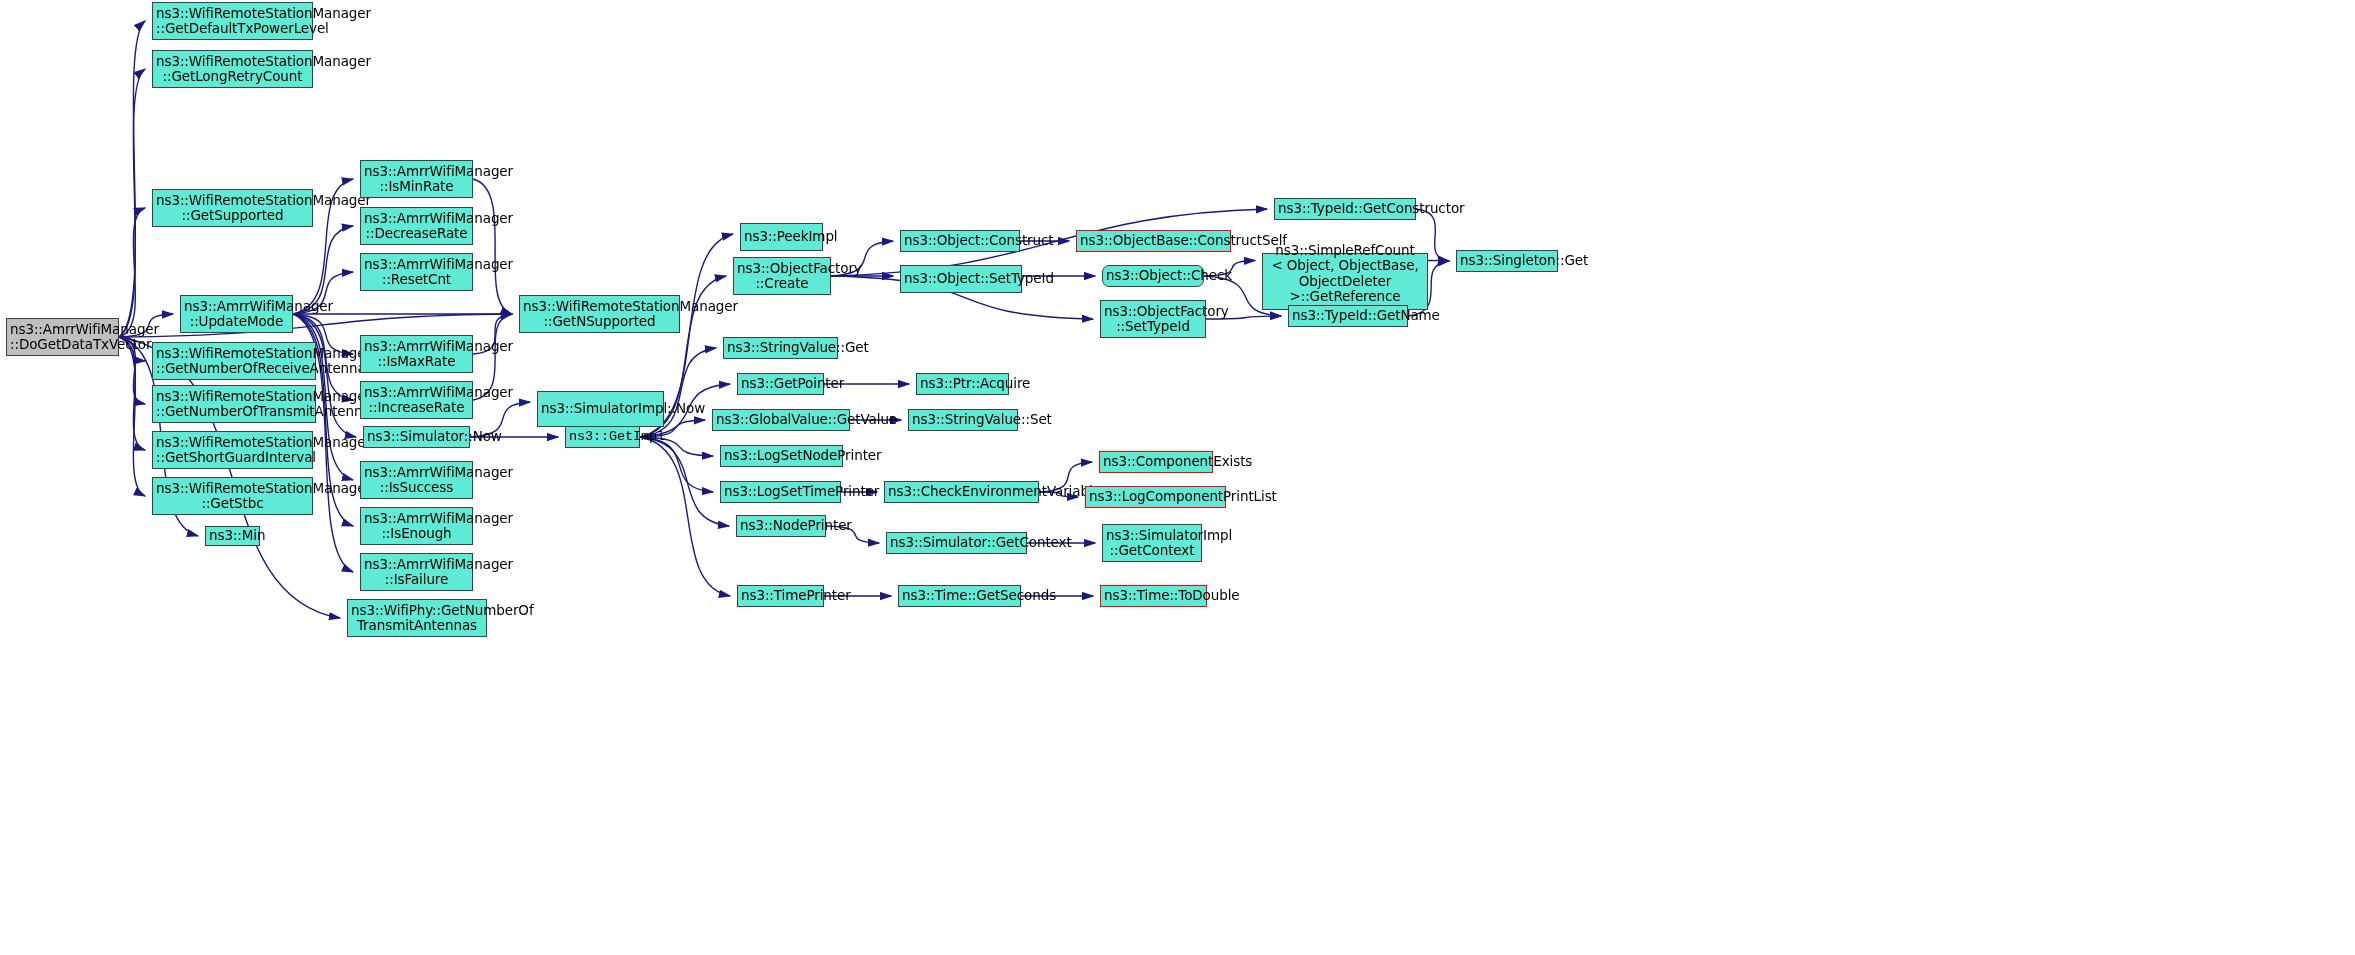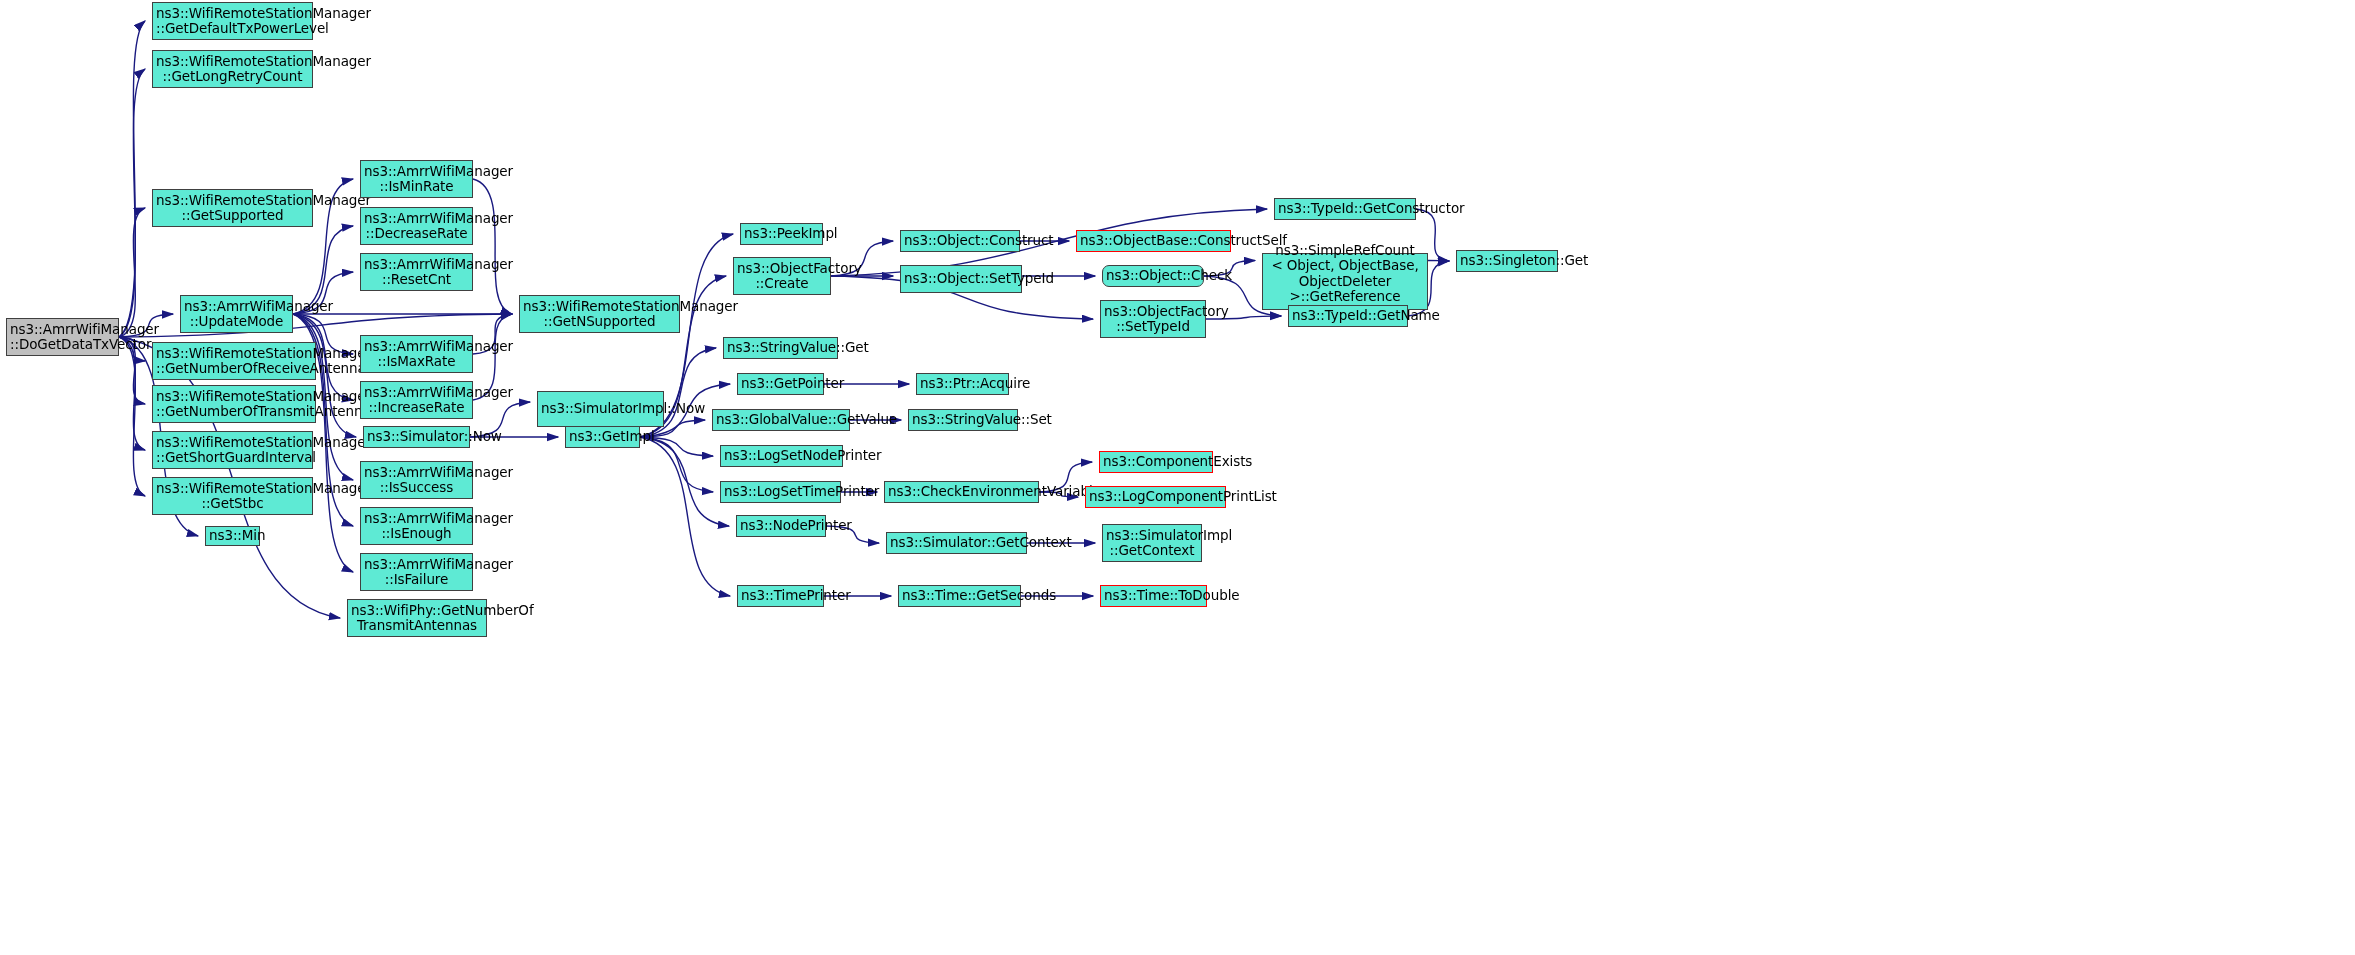--- a/index.html
+++ b/index.html
@@ -164,7 +164,7 @@
 ::GetNSupported</span></div>
       <div class="node" style="left: 537px; top: 391px; width: 127px; height: 36px;"><span class="lbl">ns3::SimulatorImpl::Now</span></div>
       <div class="node" style="left: 565px; top: 426px; width: 75px; height: 22px;"><span class="lbl">ns3::GetImpl</span></div>
-      <div class="node" style="left: 740px; top: 223px; width: 83px; height: 22px;"><span class="lbl">ns3::PeekImpl</span></div>
+      <div class="node" style="left: 740px; top: 223px; width: 83px; height: 28px;"><span class="lbl">ns3::PeekImpl</span></div>
       <div class="node" style="left: 733px; top: 257px; width: 98px; height: 38px;"><span class="lbl">ns3::ObjectFactory
 ::Create</span></div>
       <div class="node" style="left: 723px; top: 337px; width: 115px; height: 22px;"><span class="lbl">ns3::StringValue::Get</span></div>

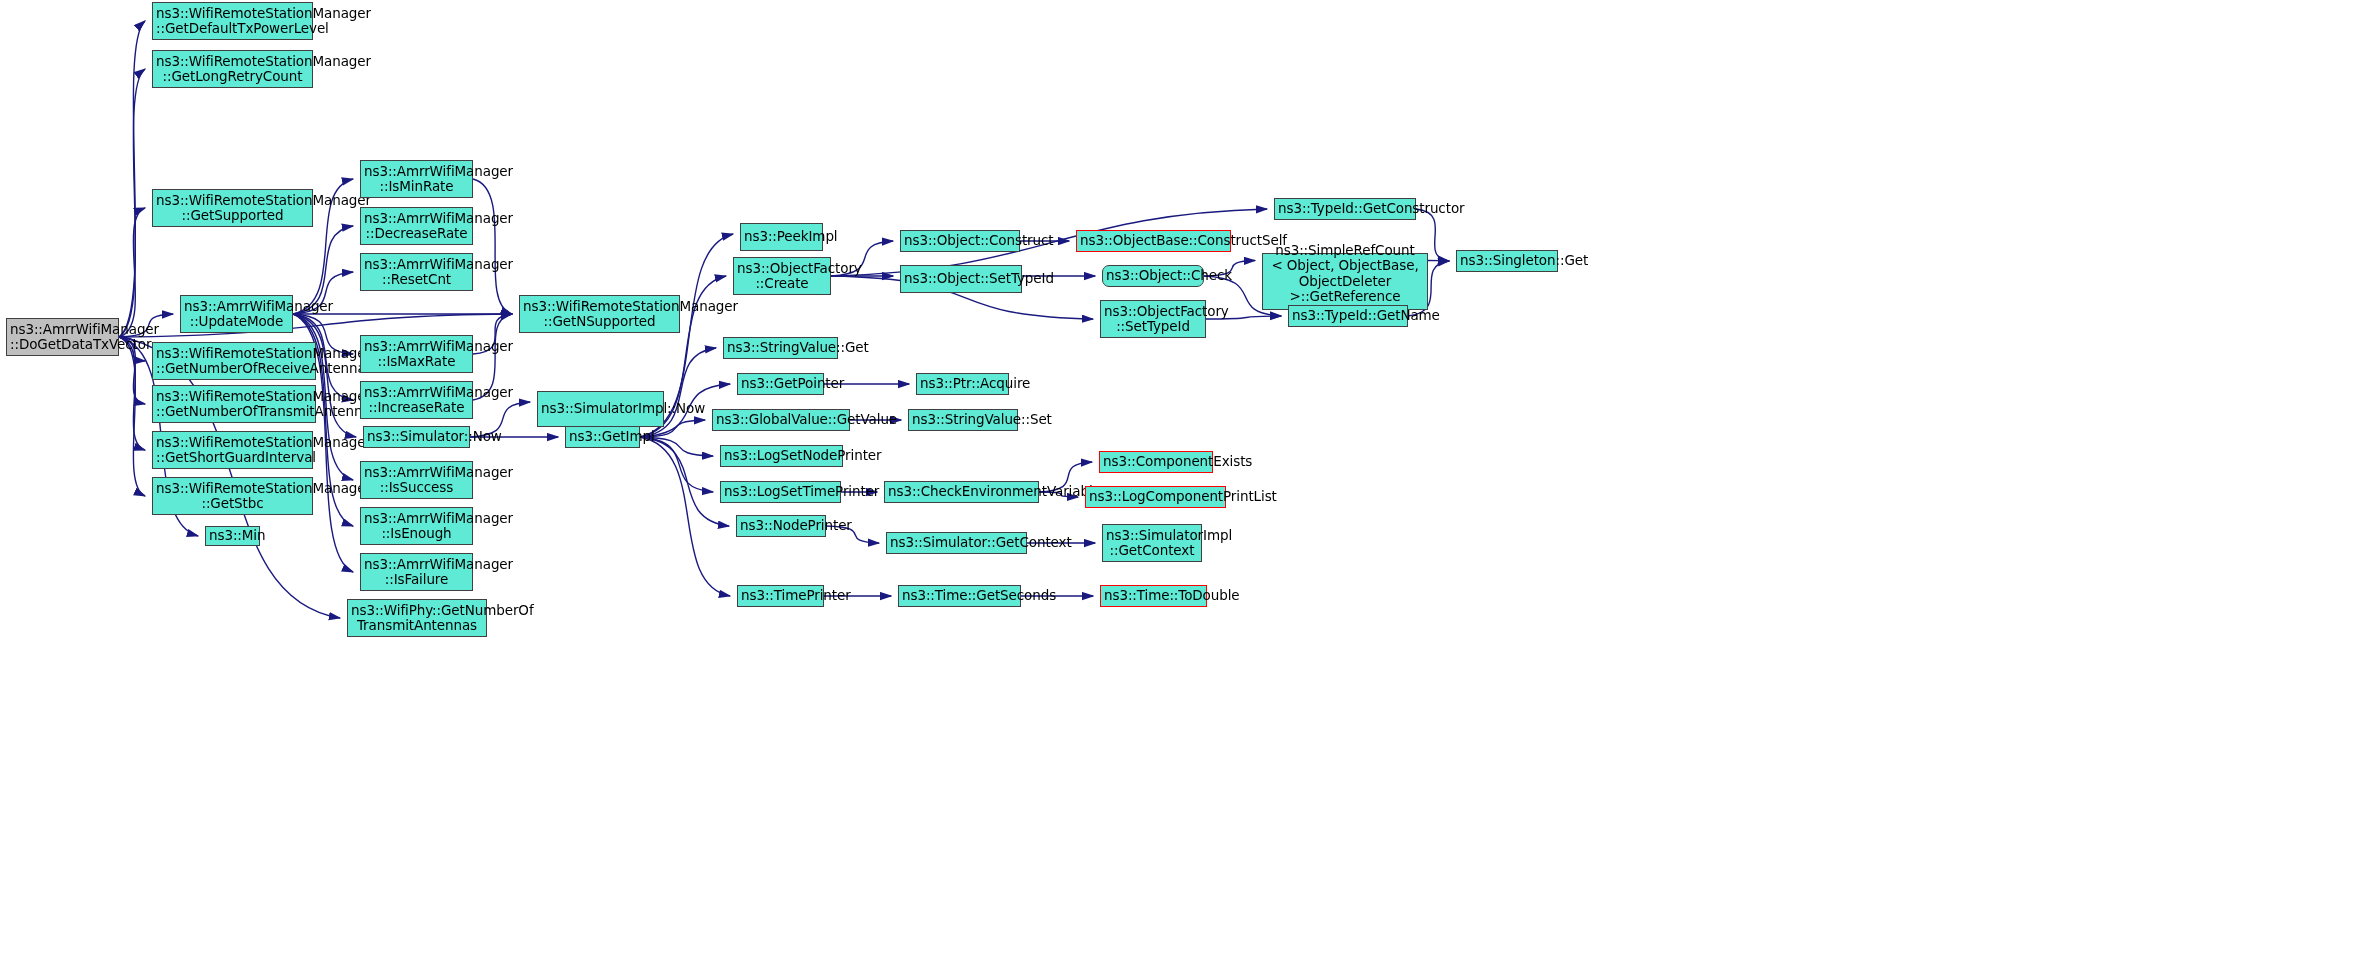--- a/index.html
+++ b/index.html
@@ -163,7 +163,7 @@
       <div class="node" style="left: 519px; top: 295px; width: 161px; height: 38px;"><span class="lbl">ns3::WifiRemoteStationManager
 ::GetNSupported</span></div>
       <div class="node" style="left: 537px; top: 391px; width: 127px; height: 36px;"><span class="lbl">ns3::SimulatorImpl::Now</span></div>
-      <div class="node" style="left: 565px; top: 426px; width: 75px; height: 22px;"><span class="lbl">ns3::GetImpl</span></div>
+      <div class="node" style="left: 565px; top: 426px; width: 75px; height: 22px; font-family: Liberation Mono, monospace;"><span class="lbl">ns3::GetImpl</span></div>
       <div class="node" style="left: 740px; top: 223px; width: 83px; height: 28px;"><span class="lbl">ns3::PeekImpl</span></div>
       <div class="node" style="left: 733px; top: 257px; width: 98px; height: 38px;"><span class="lbl">ns3::ObjectFactory
 ::Create</span></div>

